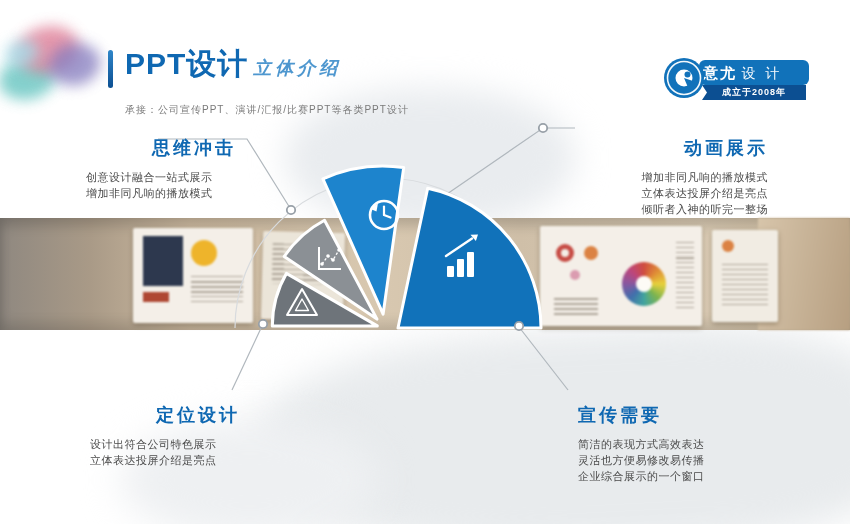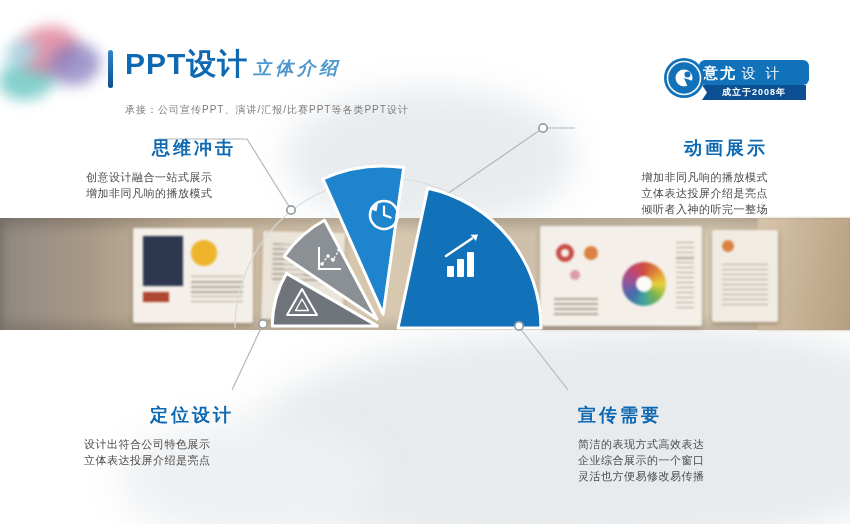--- a/index.html
+++ b/index.html
@@ -74,7 +74,7 @@
   .sec-line { font-size:11px; color:var(--body-text,#4a4a4a); line-height:16px; letter-spacing:.5px; }
   .sec.tl { left:86px; top:114px; width:150px; }
   .sec.tr { left:578px; top:114px; width:190px;text-align:right; }
-  .sec.bl { left:84px; top:381px; width:150px; }
+  .sec.bl { left:90px; top:381px; width:150px; }
   .sec.br { left:578px; top:381px; width:190px; }
   .sec.tl .sec-title, .sec.bl .sec-title { text-align:right; }
 </style>

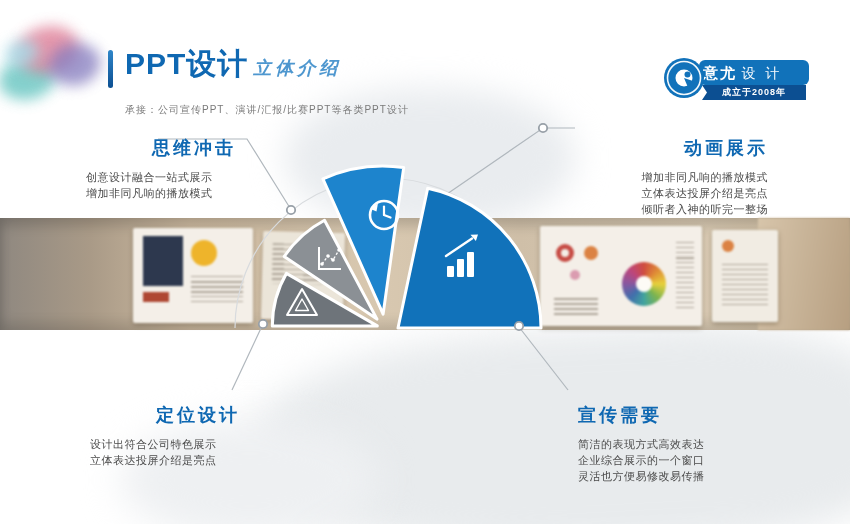--- a/index.html
+++ b/index.html
@@ -222,8 +222,8 @@
   <div class="sec br">
     <div class="sec-title">宣传需要</div>
     <div class="sec-line">简洁的表现方式高效表达</div>
+    <div class="sec-line">灵活也方便易修改易传播</div>
     <div class="sec-line">企业综合展示的一个窗口</div>
-    <div class="sec-line">灵活也方便易修改易传播</div>
   </div>
 
 </div>

